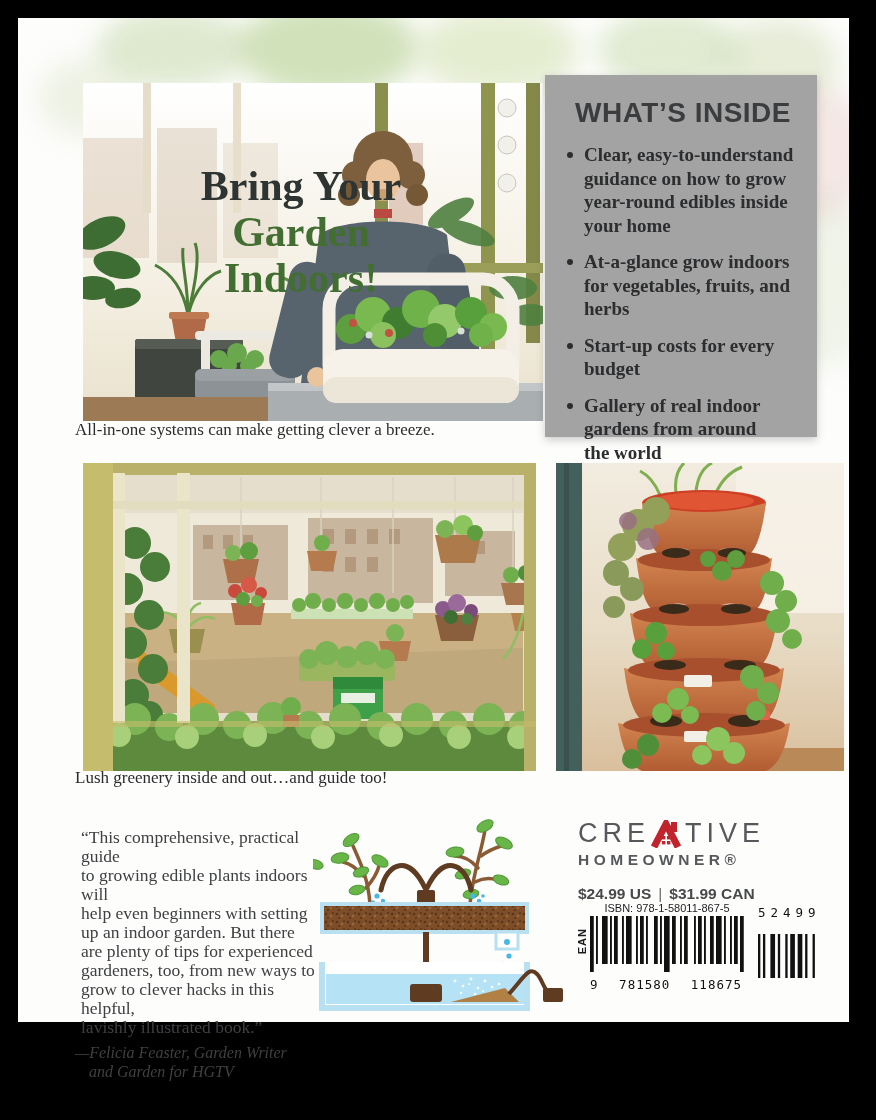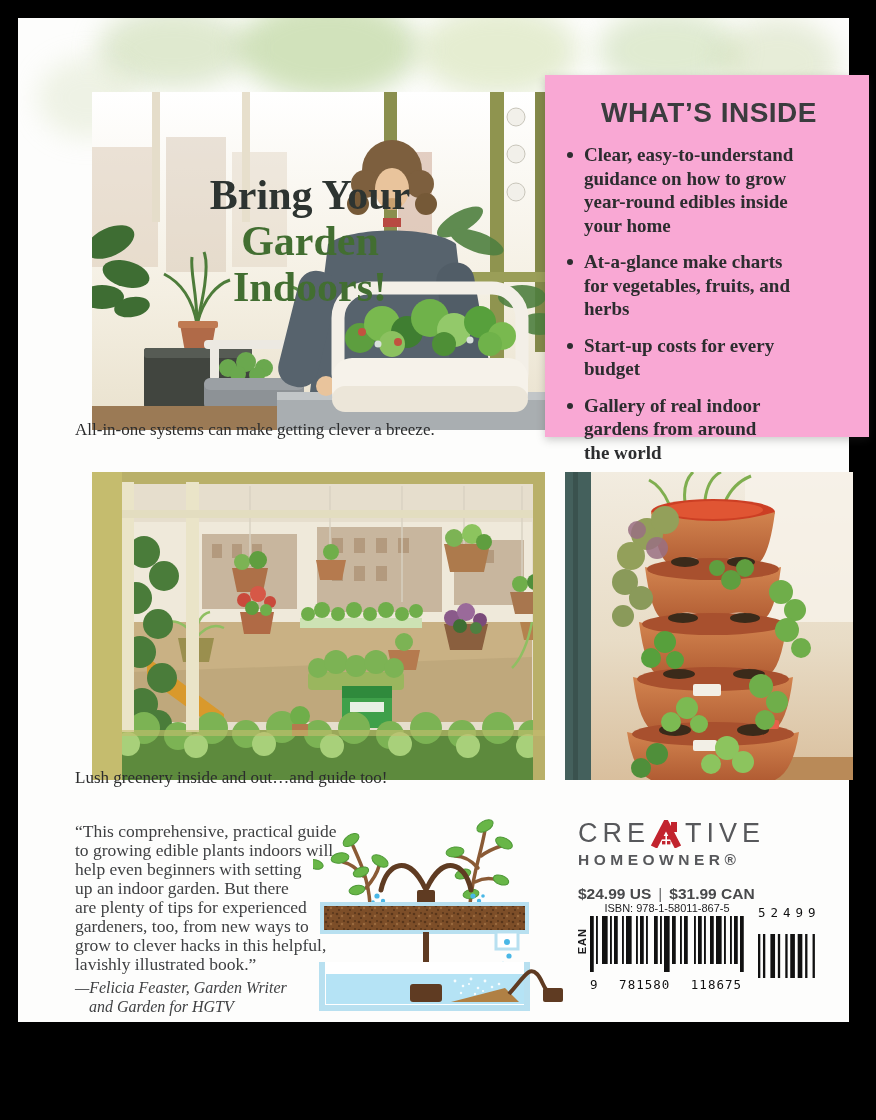--- a/index.html
+++ b/index.html
@@ -21,7 +21,7 @@
   .title .t2,.title .t3{color:#426e31;}
 
   
-  .inside-box{position:absolute;left:545px;top:75px;width:324px;height:362px;background:#f9a8d4;
+  .inside-box{position:absolute;left:545px;top:75px;width:272px;height:362px;background:#a3a3a3;
               box-shadow:0 3px 8px rgba(60,60,60,.25);box-sizing:border-box;padding:20px 18px 0 22px;}
   .inside-box h2{margin:2px 0 14px 0;text-align:center;font-size:28px;letter-spacing:.5px;
                  color:#3b3c3e;font-weight:bold;}

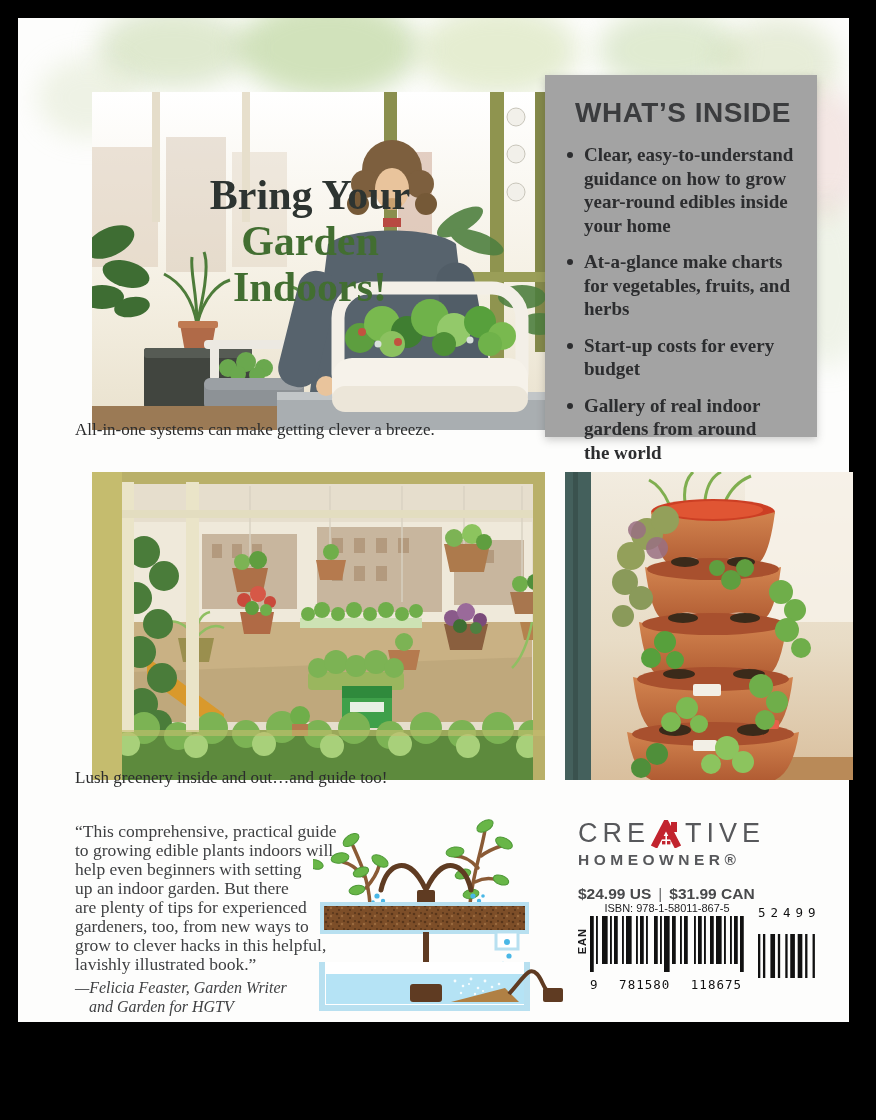--- a/index.html
+++ b/index.html
@@ -10,7 +10,7 @@
   .blob{position:absolute;border-radius:50%;filter:blur(13px);}
 
   .abs{position:absolute;}
-  figure{margin:17px;}
+  figure{margin:8px;}
   .photo{overflow:hidden;}
   .photo svg{display:block;}
 

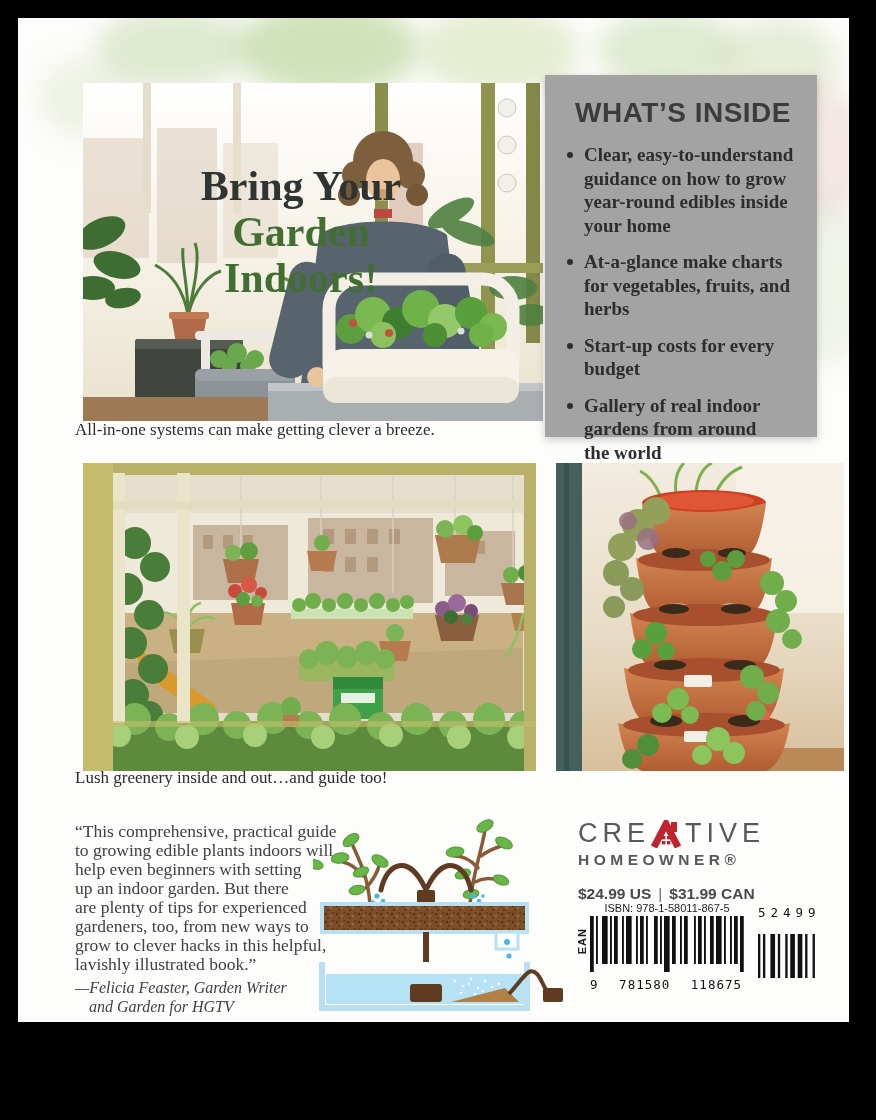--- a/index.html
+++ b/index.html
@@ -209,7 +209,7 @@
         </li>
       <li>
           <span class="bullet-dot"></span>
-          <span class="btxt">At-a-glance make charts
+          <span class="btxt">At-a-glance grow indoors
 for vegetables, fruits, and
 herbs</span>
         </li>

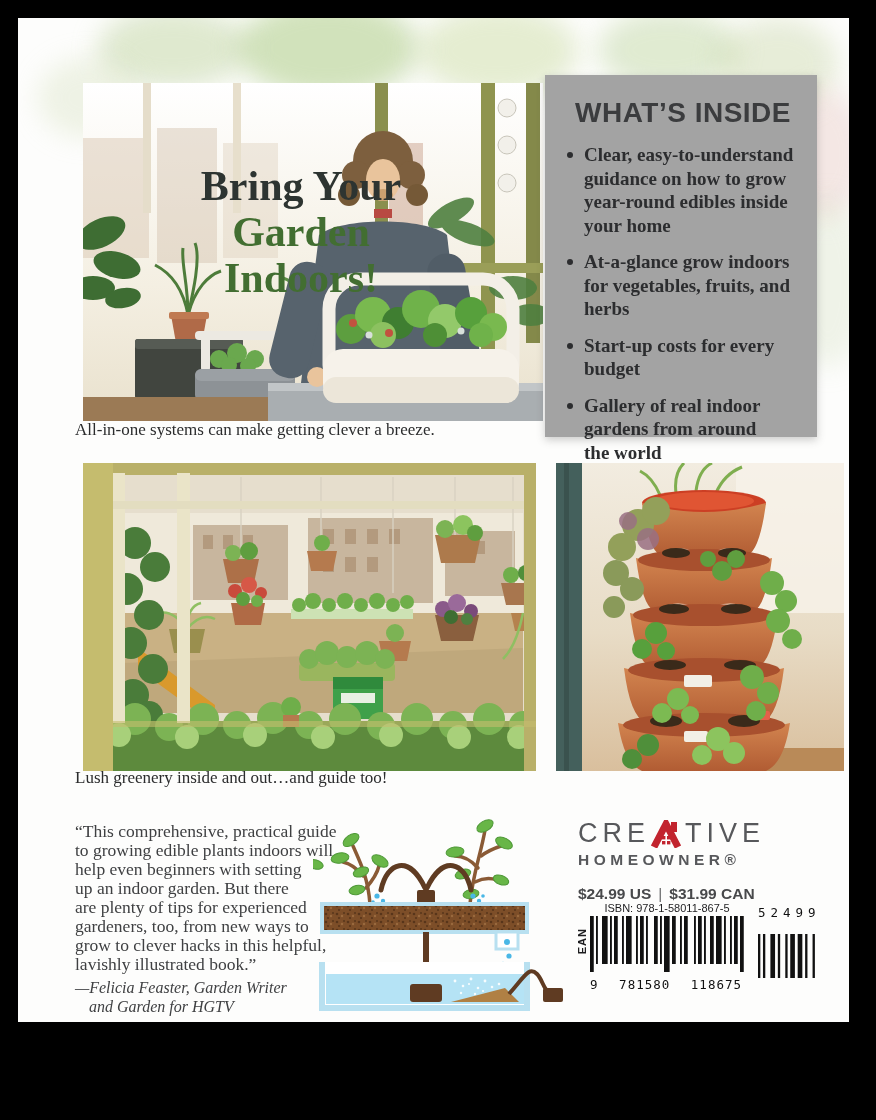--- a/index.html
+++ b/index.html
@@ -35,7 +35,7 @@
 
   
   .quote{position:absolute;left:75px;top:822px;width:262px;font-family:"Liberation Serif",serif;color:#3f4042;}
-  .qtext{margin:0;font-size:17.5px;line-height:19px;white-space:pre-line;}
+  .qtext{margin:6px;font-size:17.5px;line-height:19px;white-space:pre-line;}
   .attr{margin:4px 0 0 0;font-style:italic;font-size:16px;line-height:19px;}
   .attr2{margin:0 0 0 14px;font-style:italic;font-size:16px;line-height:19px;}
 

